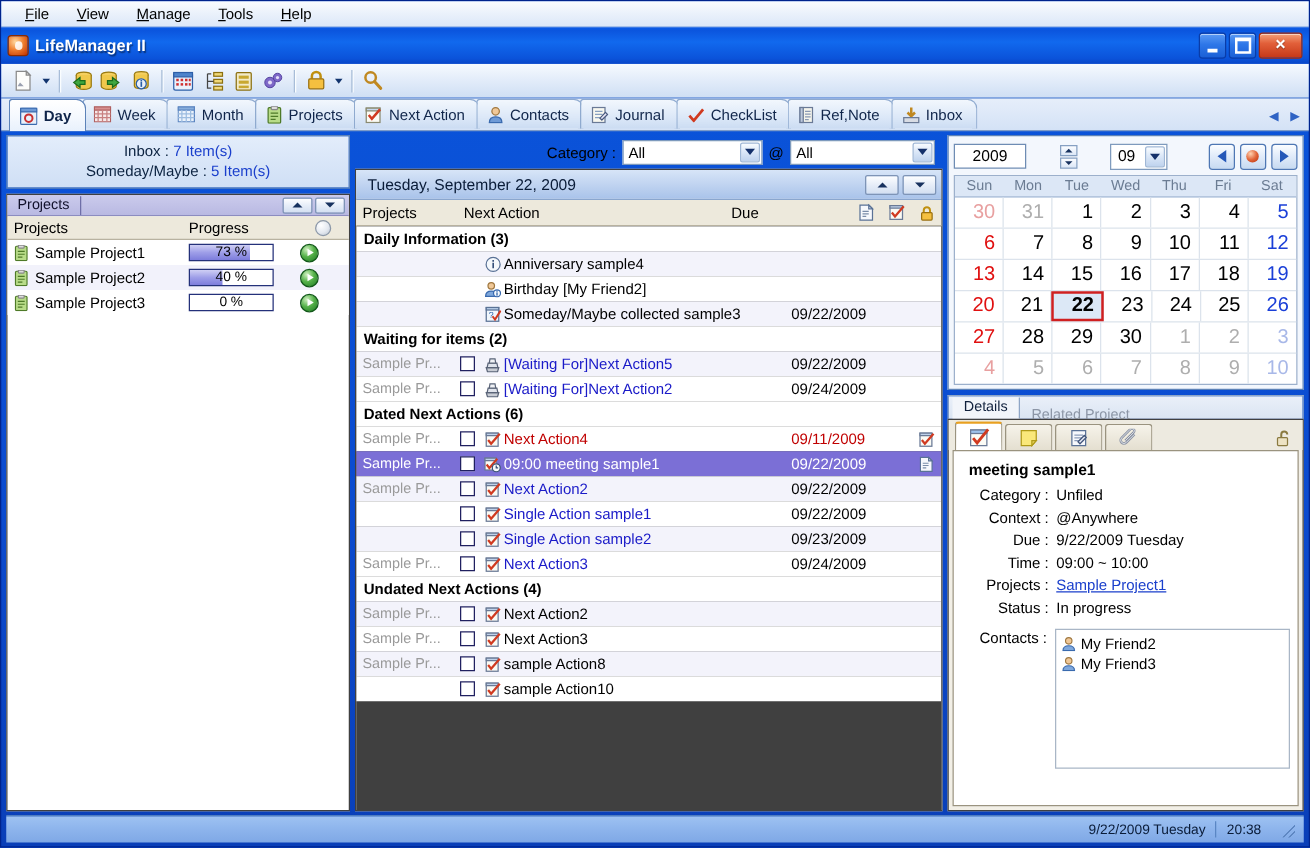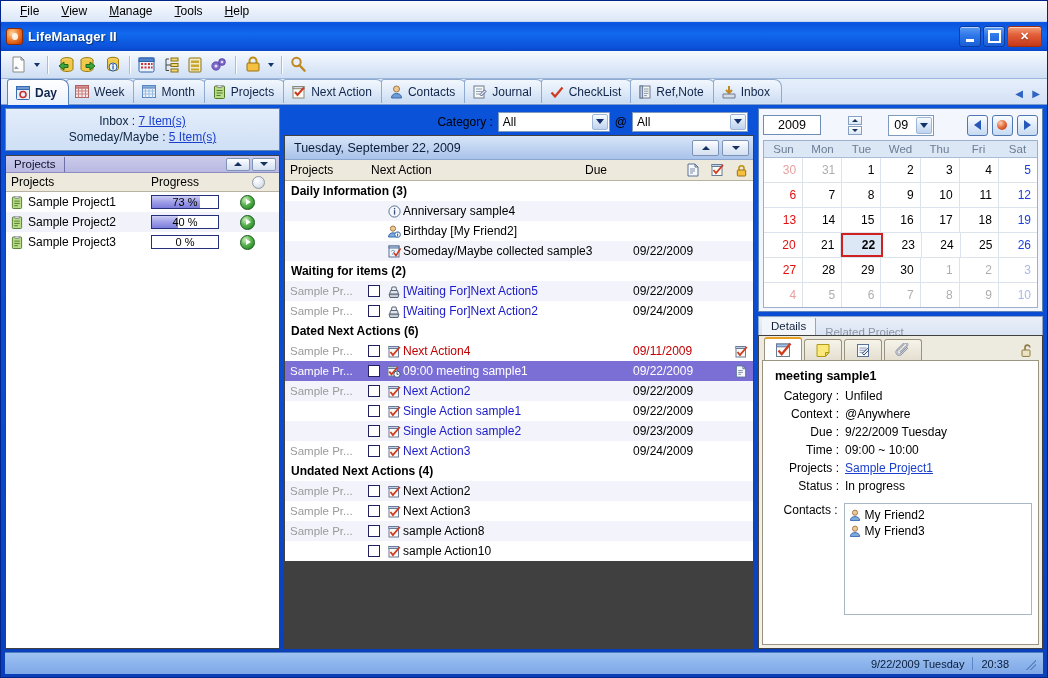--- a/index.html
+++ b/index.html
@@ -146,7 +146,7 @@
   }
   .inbox-row { font-size: 12px; color:#102A52; padding:1px 0; white-space:nowrap; }
   .inbox-row .lbl { color:#0B2240; }
-  .inbox-row a { color:#1A3FCC; text-decoration: underline; cursor:pointer;text-align:center; }
+  .inbox-row a { color:#1A3FCC; cursor:pointer;text-align:center; }
 
   
   #projects-panel {

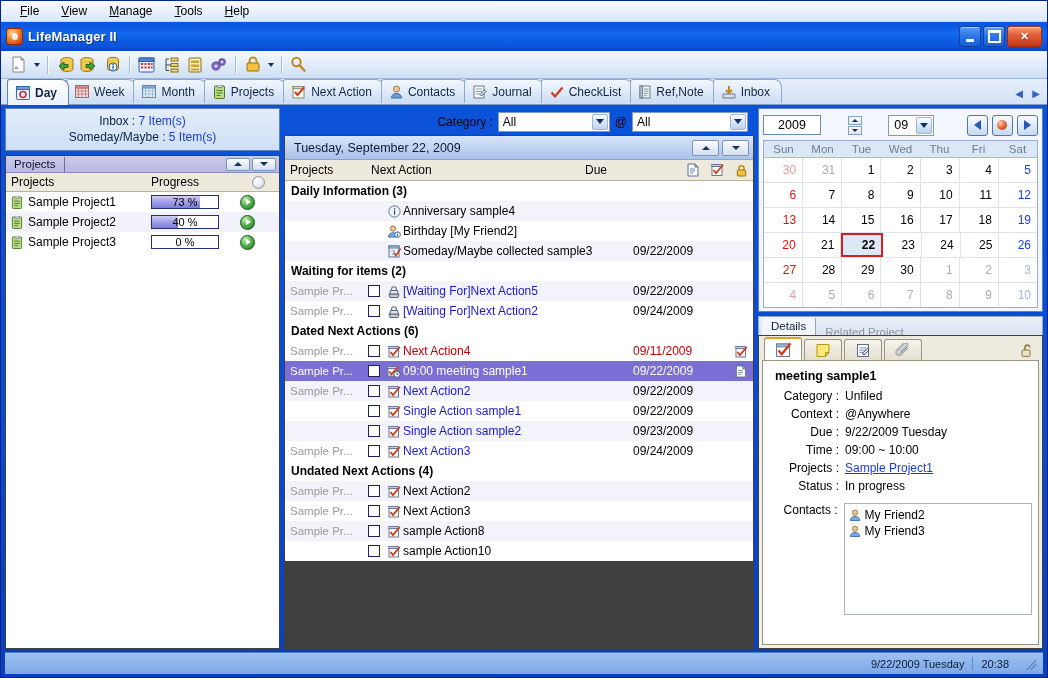--- a/index.html
+++ b/index.html
@@ -336,7 +336,7 @@
   .cal-row:last-child{ border-bottom:none; }
   .cal-cell {
     flex:1; height:24px; display:flex; align-items:center; justify-content:flex-end;
-    padding-right:6px; font-size:12px; color:#000;
+    padding-right:6px; font-size:16px; color:#000;
     border-right:1px solid #DCE3EC;
   }
   .cal-cell:last-child{ border-right:none; }

